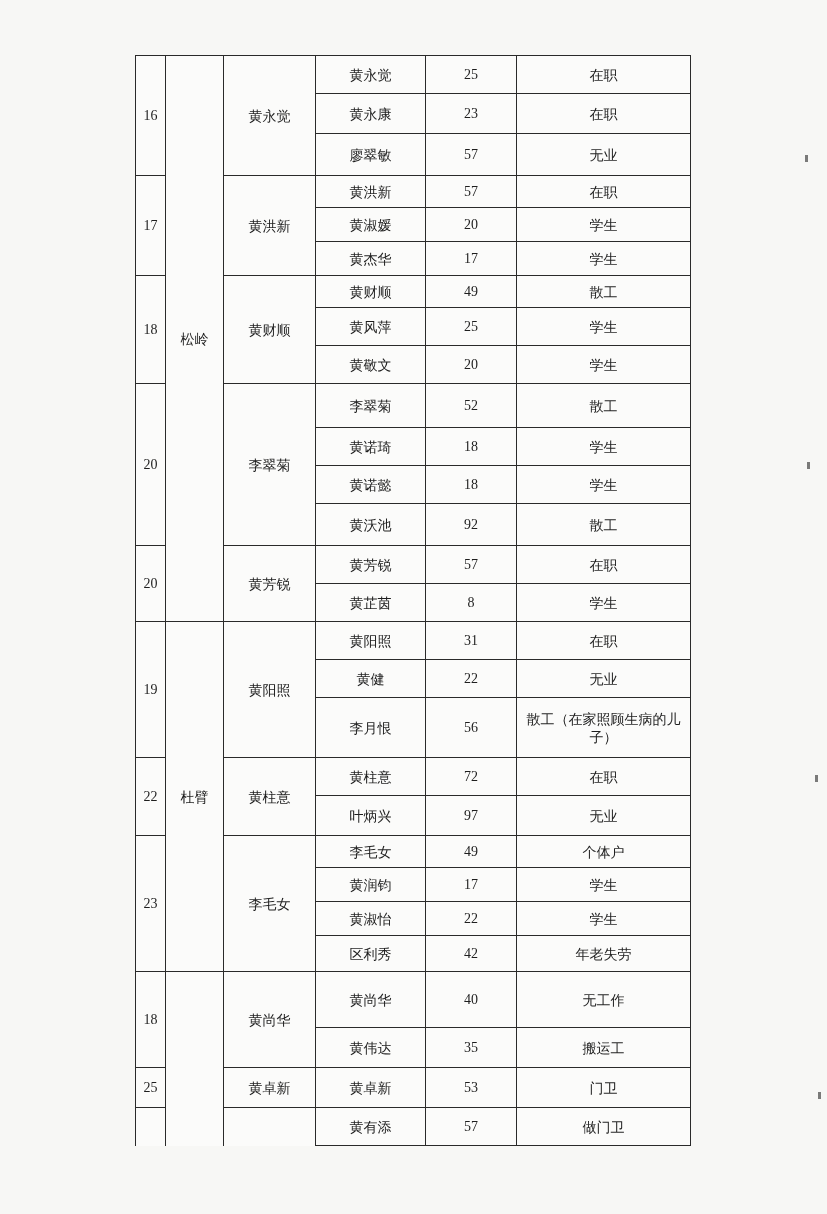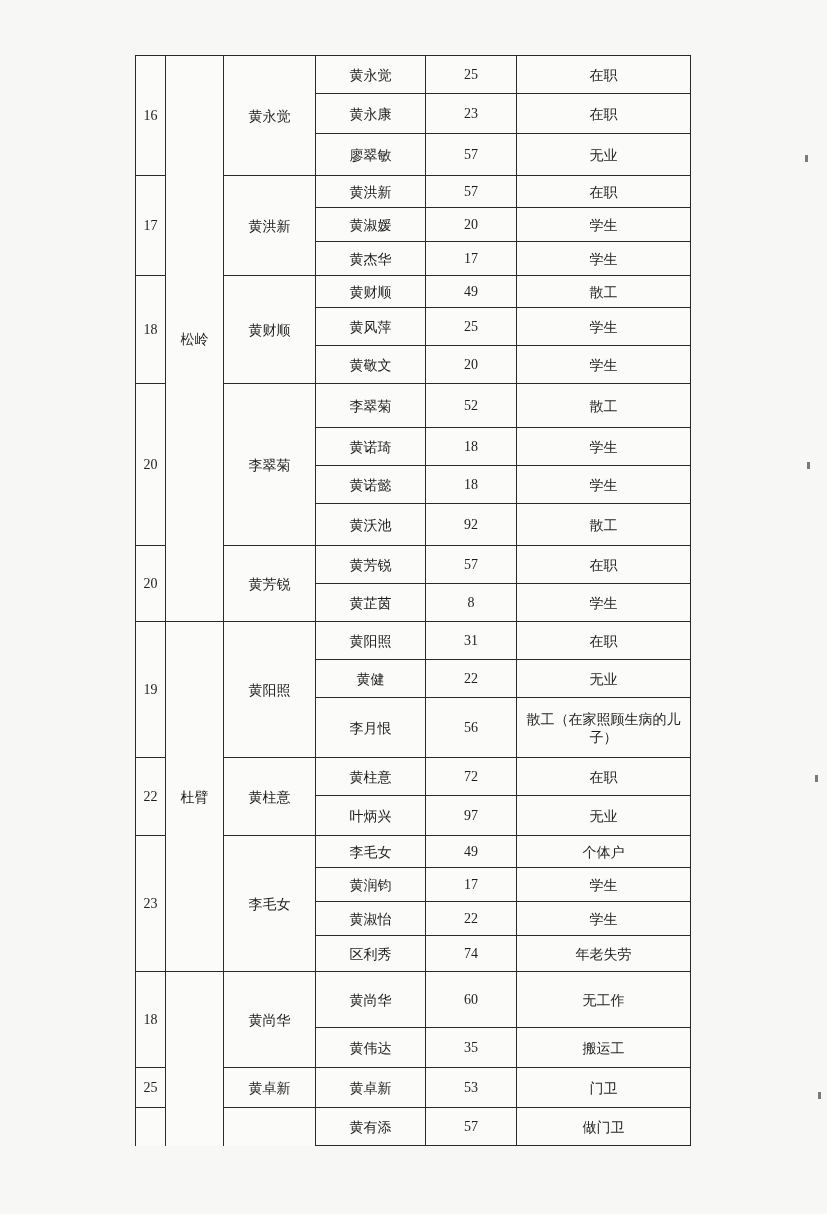--- a/index.html
+++ b/index.html
@@ -189,7 +189,7 @@
       </tr>
       <tr style="height:36px">
         <td>区利秀</td>
-        <td class="age">74</td>
+        <td class="age">42</td>
         <td>年老失劳</td>
       </tr>
 

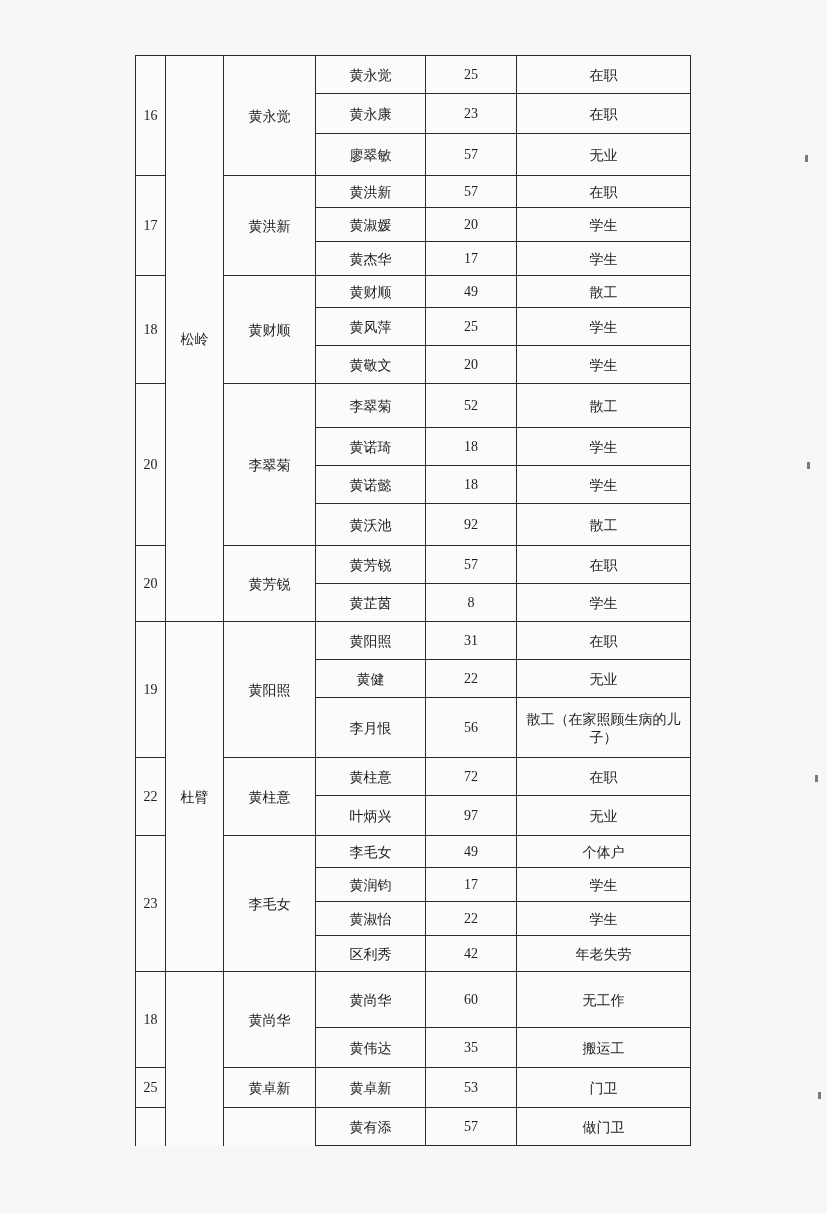--- a/index.html
+++ b/index.html
@@ -200,7 +200,7 @@
         </td>
         <td rowspan="2">黄尚华</td>
         <td>黄尚华</td>
-        <td class="age">60</td>
+        <td class="age">40</td>
         <td>无工作</td>
       </tr>
       <tr style="height:40px">

